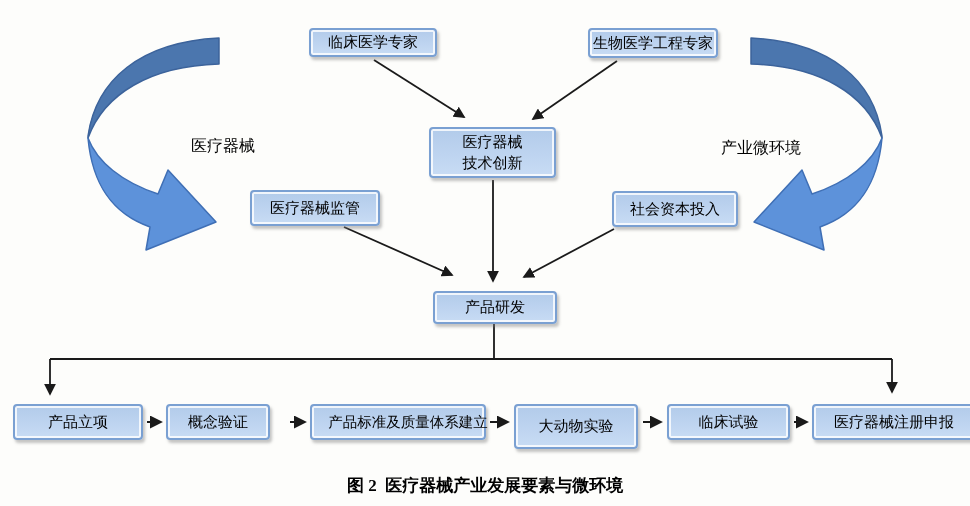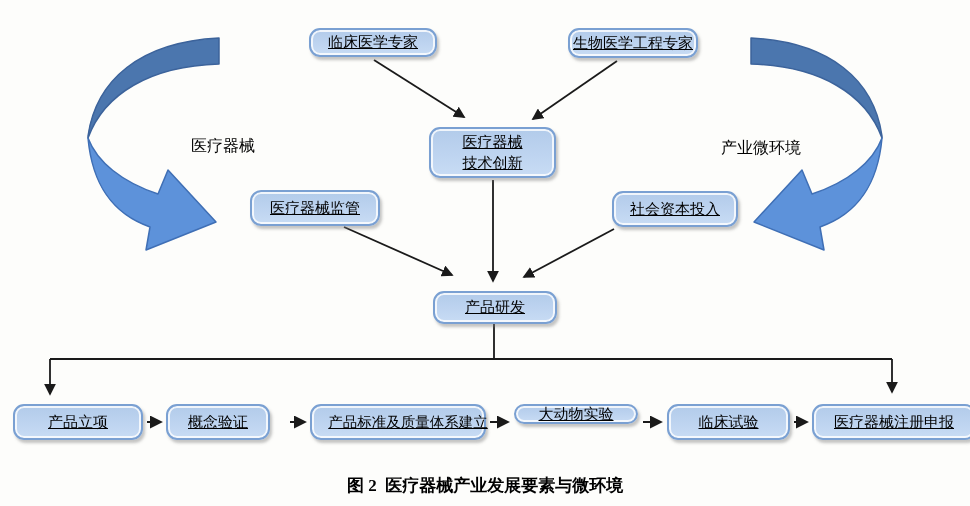--- a/index.html
+++ b/index.html
@@ -23,9 +23,9 @@
     text-align:center; white-space:nowrap;
     background: linear-gradient(180deg,#b2cbea 0%, #bed4f0 55%, #c8dcf4 100%);
     border:2px solid #7aa0d2;
-    border-radius:11px;
+    border-radius:4px;
     box-shadow: 2px 3px 3px rgba(125,125,125,0.45), inset 0 0 0 2px rgba(255,255,255,0.8);
-    font-size:15px; color:#000;text-decoration:underline;
+    font-size:15px; color:#000;
   }
   .node.multiline { white-space:normal; flex-direction:column; line-height:21px; }
   .side-label {

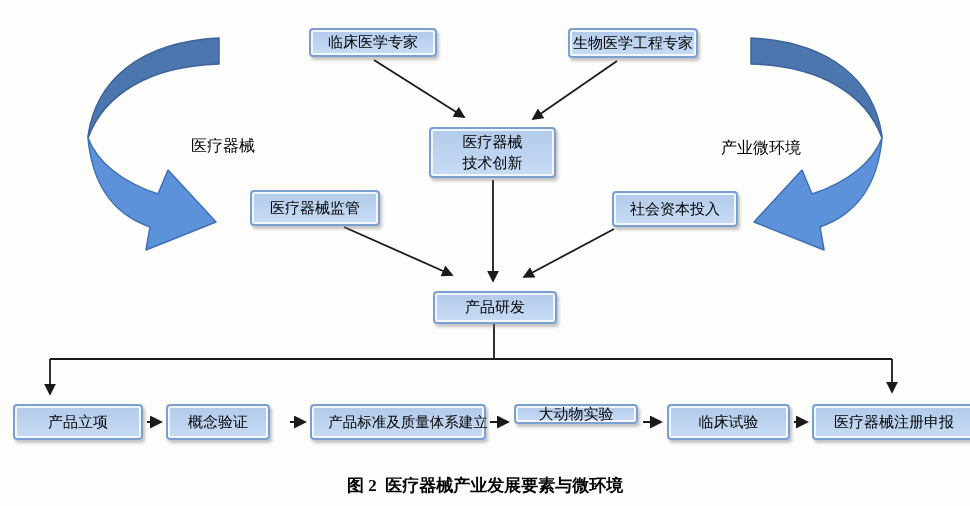--- a/index.html
+++ b/index.html
@@ -78,7 +78,7 @@
 
   <div class="node" style="left:309px; top:28px; width:128px; height:29px;">临床医学专家</div>
 
-  <div class="node" style="left:568px; top:28px; width:130px; height:30px;">生物医学工程专家</div>
+  <div class="node" style="left:588px; top:28px; width:130px; height:30px;">生物医学工程专家</div>
 
   <div class="node multiline" style="left:429px; top:127px; width:127px; height:51px;">
     <span>医疗器械</span>

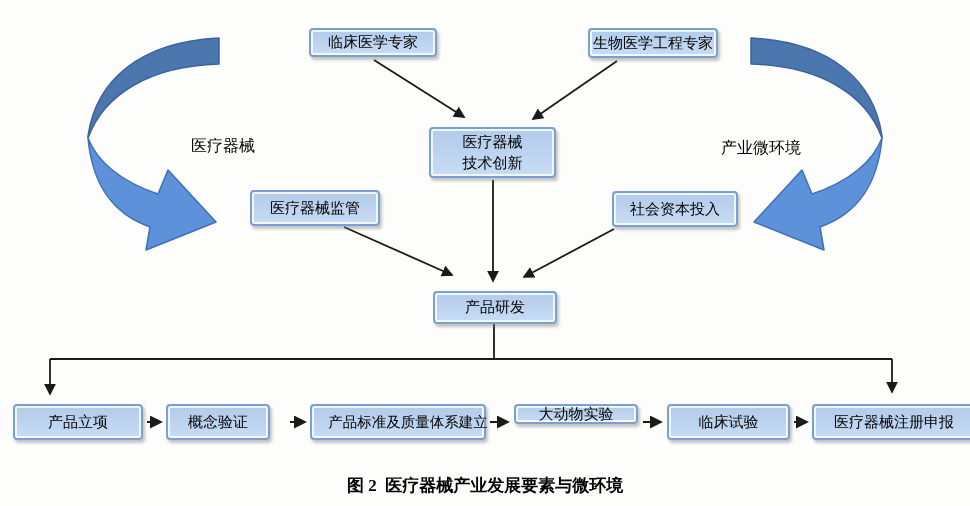--- a/index.html
+++ b/index.html
@@ -101,7 +101,7 @@
 
   <div class="node" style="left:310px; top:404px; width:176px; height:36px; font-size:14.5px;padding-left:20px;">产品标准及质量体系建立</div>
 
-  <div class="node" style="left:514px; top:404px; width:124px; height:20px;">大动物实验</div>
+  <div class="node" style="left:514px; top:404px; width:124px; height:45px;">大动物实验</div>
 
   <div class="node" style="left:667px; top:404px; width:123px; height:36px;">临床试验</div>
 

